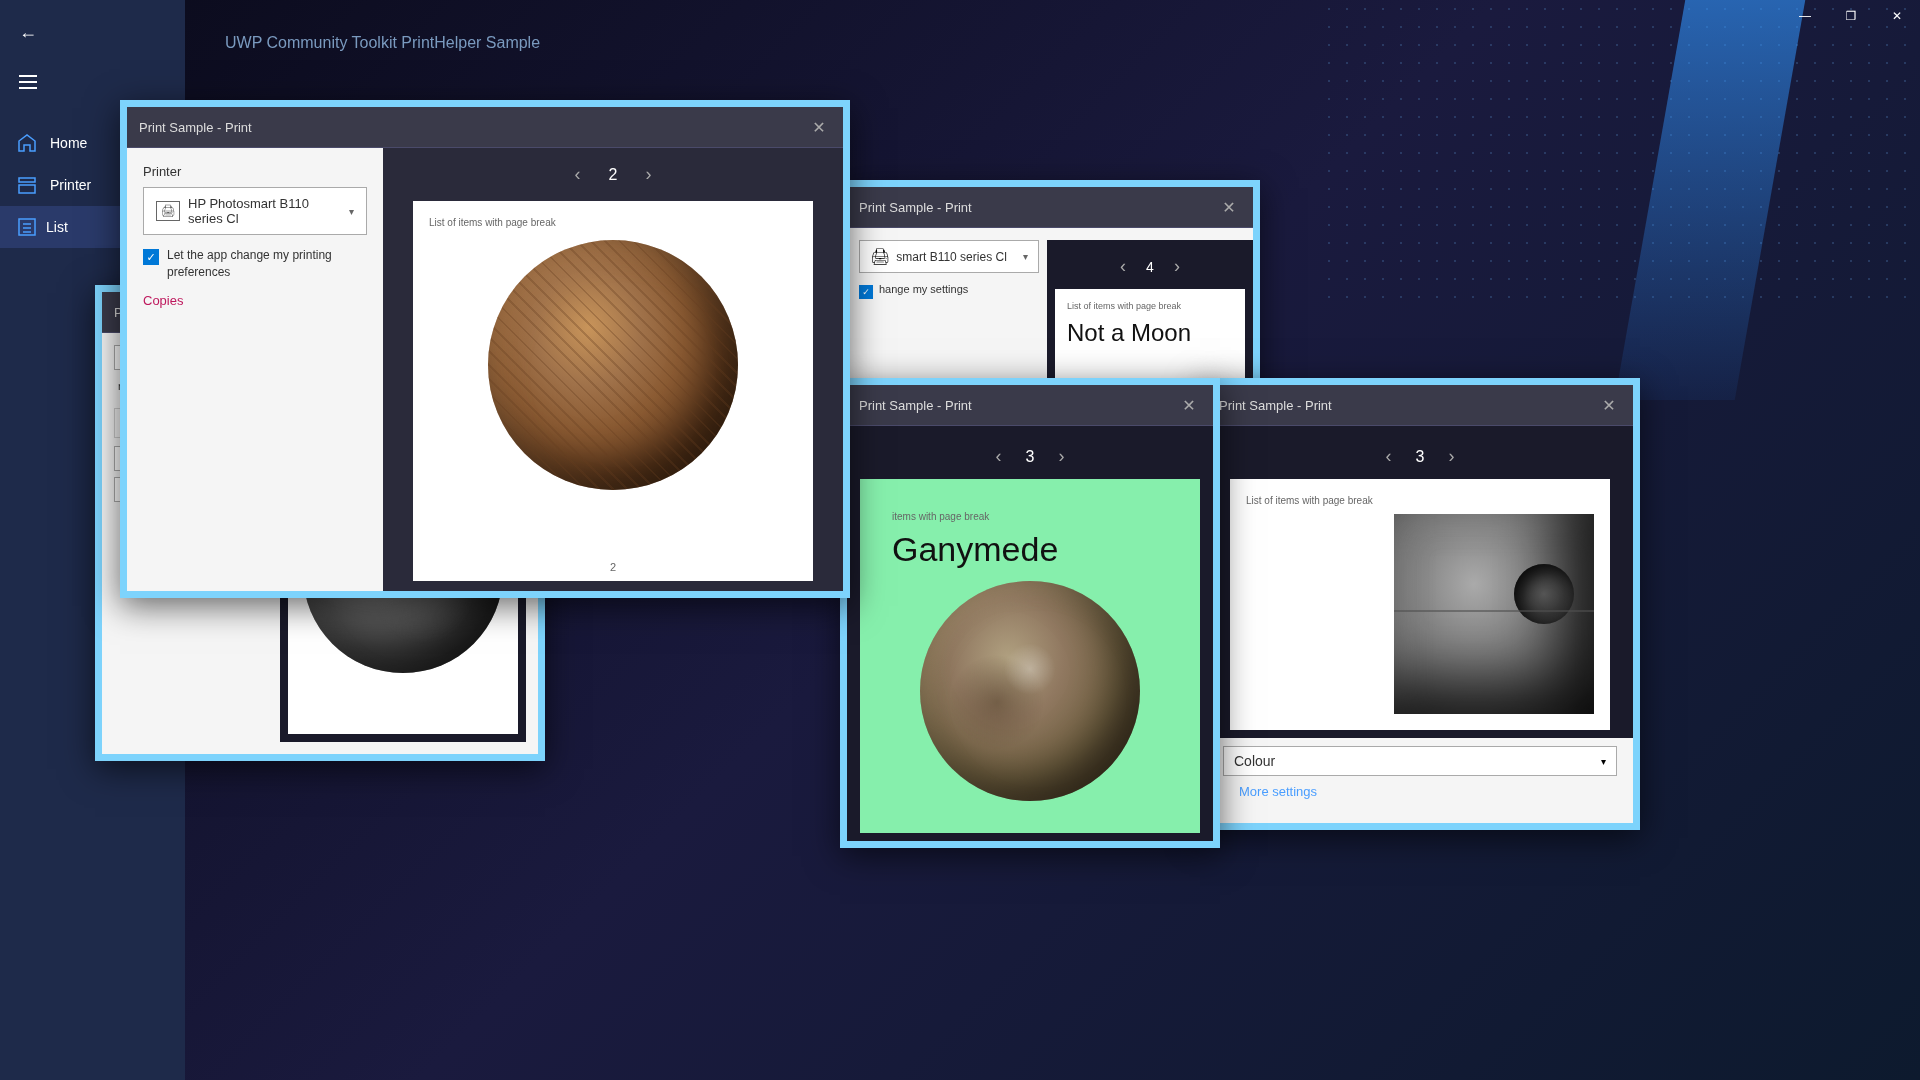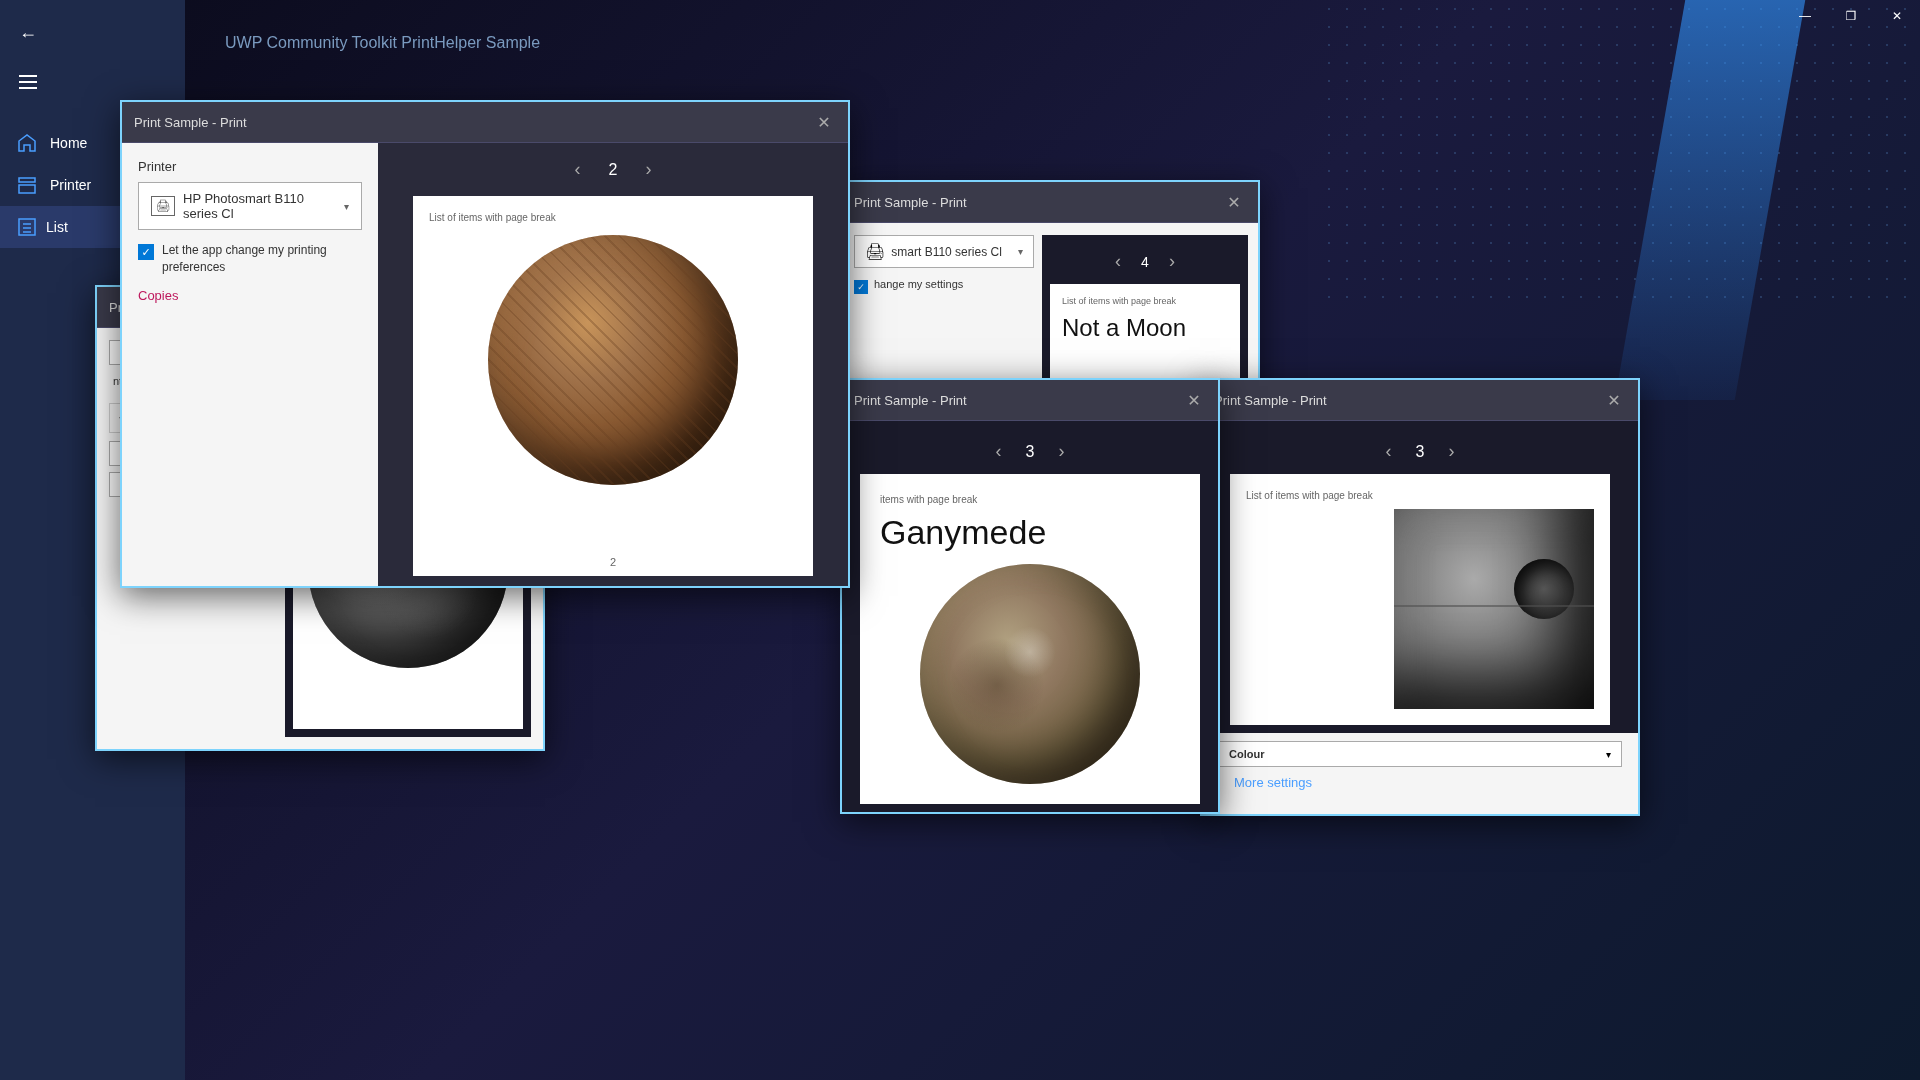--- a/index.html
+++ b/index.html
@@ -140,7 +140,7 @@
     .print-dialog {
       position: absolute;
       background: #2a2a3a;
-      border: 2px solid #7dd3fc;
+      border: 7px solid #7dd3fc;
       box-shadow: 0 8px 32px rgba(0,0,0,0.6);
     }
 

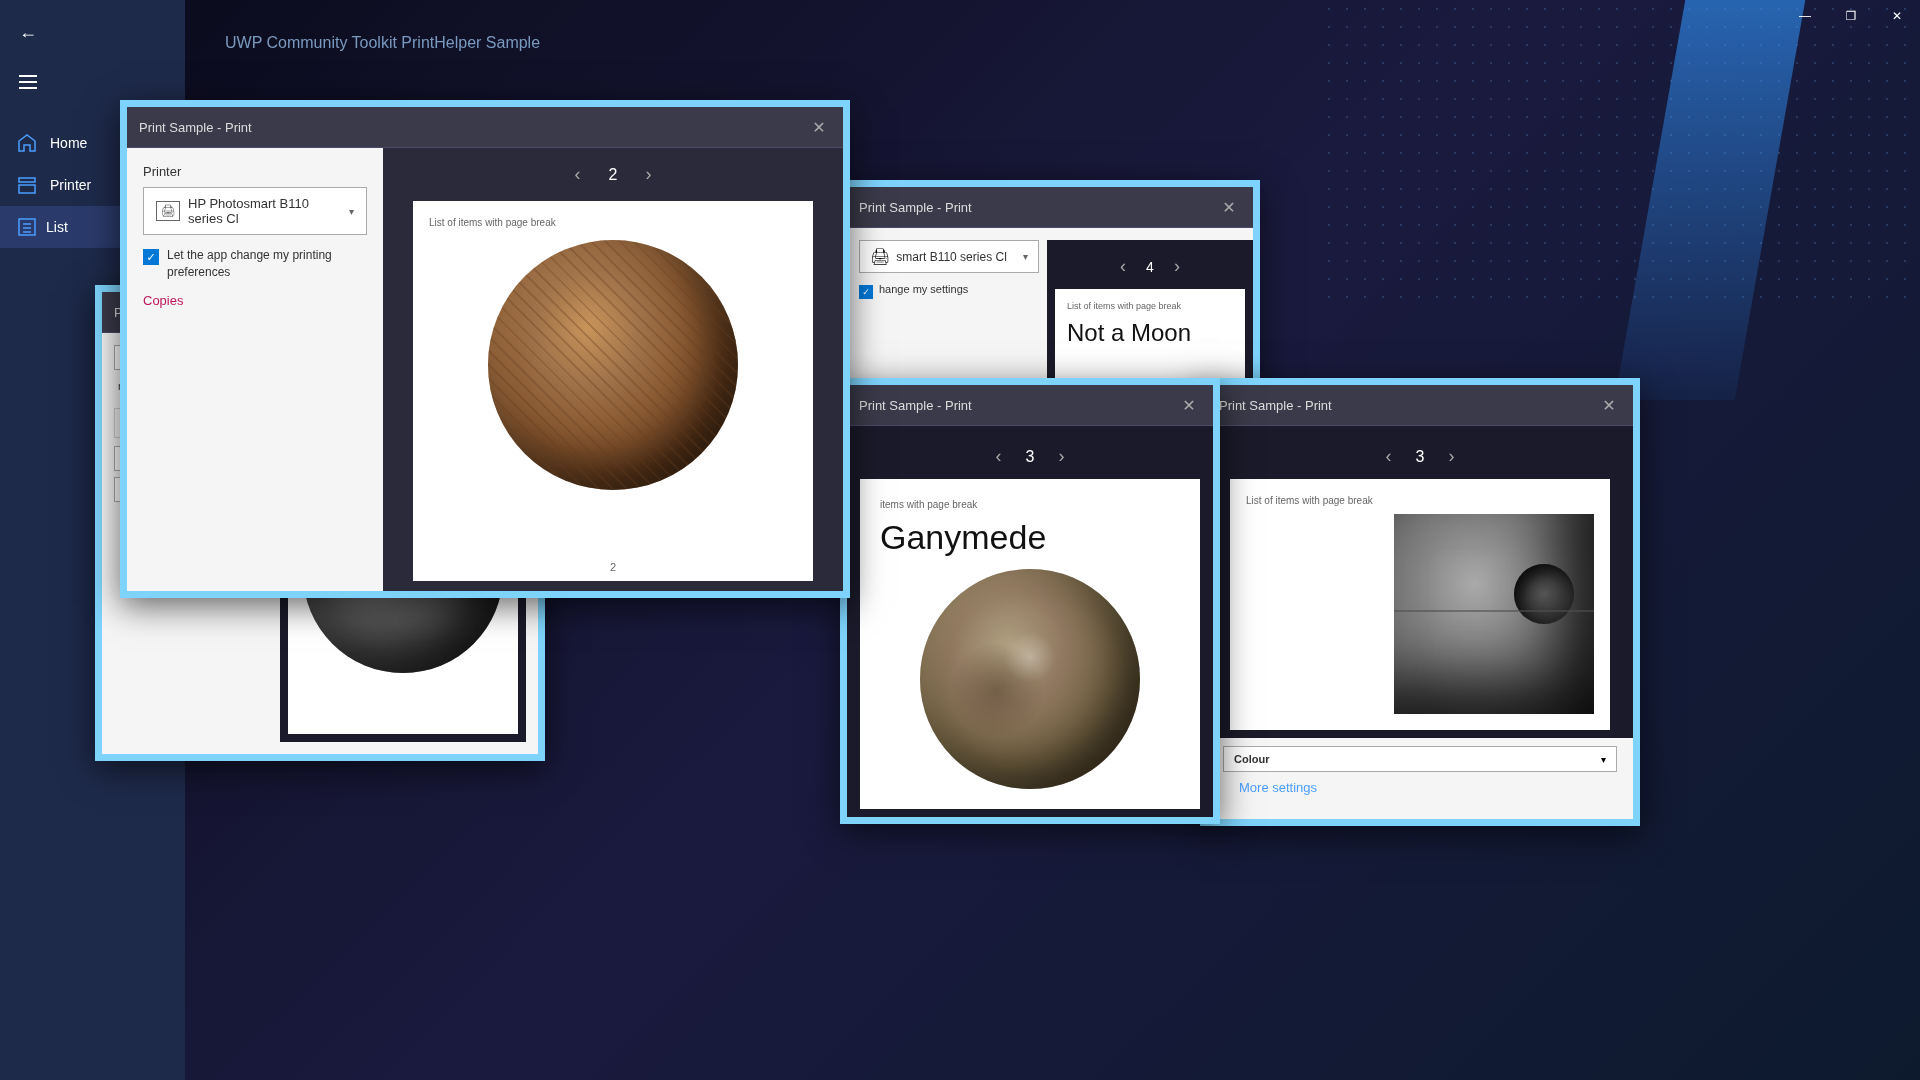--- a/index.html
+++ b/index.html
@@ -579,7 +579,7 @@
       <span style="font-size:16px; color:white;">3</span>
       <button class="nav-arrow">›</button>
     </div>
-    <div style="background:#ffffff; width:340px; min-height:280px; padding:20px; position:relative; margin: 0 0 8px;">
+    <div style="background:#86efac; width:340px; min-height:280px; padding:32px; position:relative; margin: 0 0 8px;">
       <div style="font-size:10px; color:#666; margin-bottom:8px;">items with page break</div>
       <div style="font-size:34px; font-weight:300; color:#111; margin-bottom:12px;">Ganymede</div>
       <div class="ganymede-sphere moon-sphere" style="width:220px;height:220px;"></div>

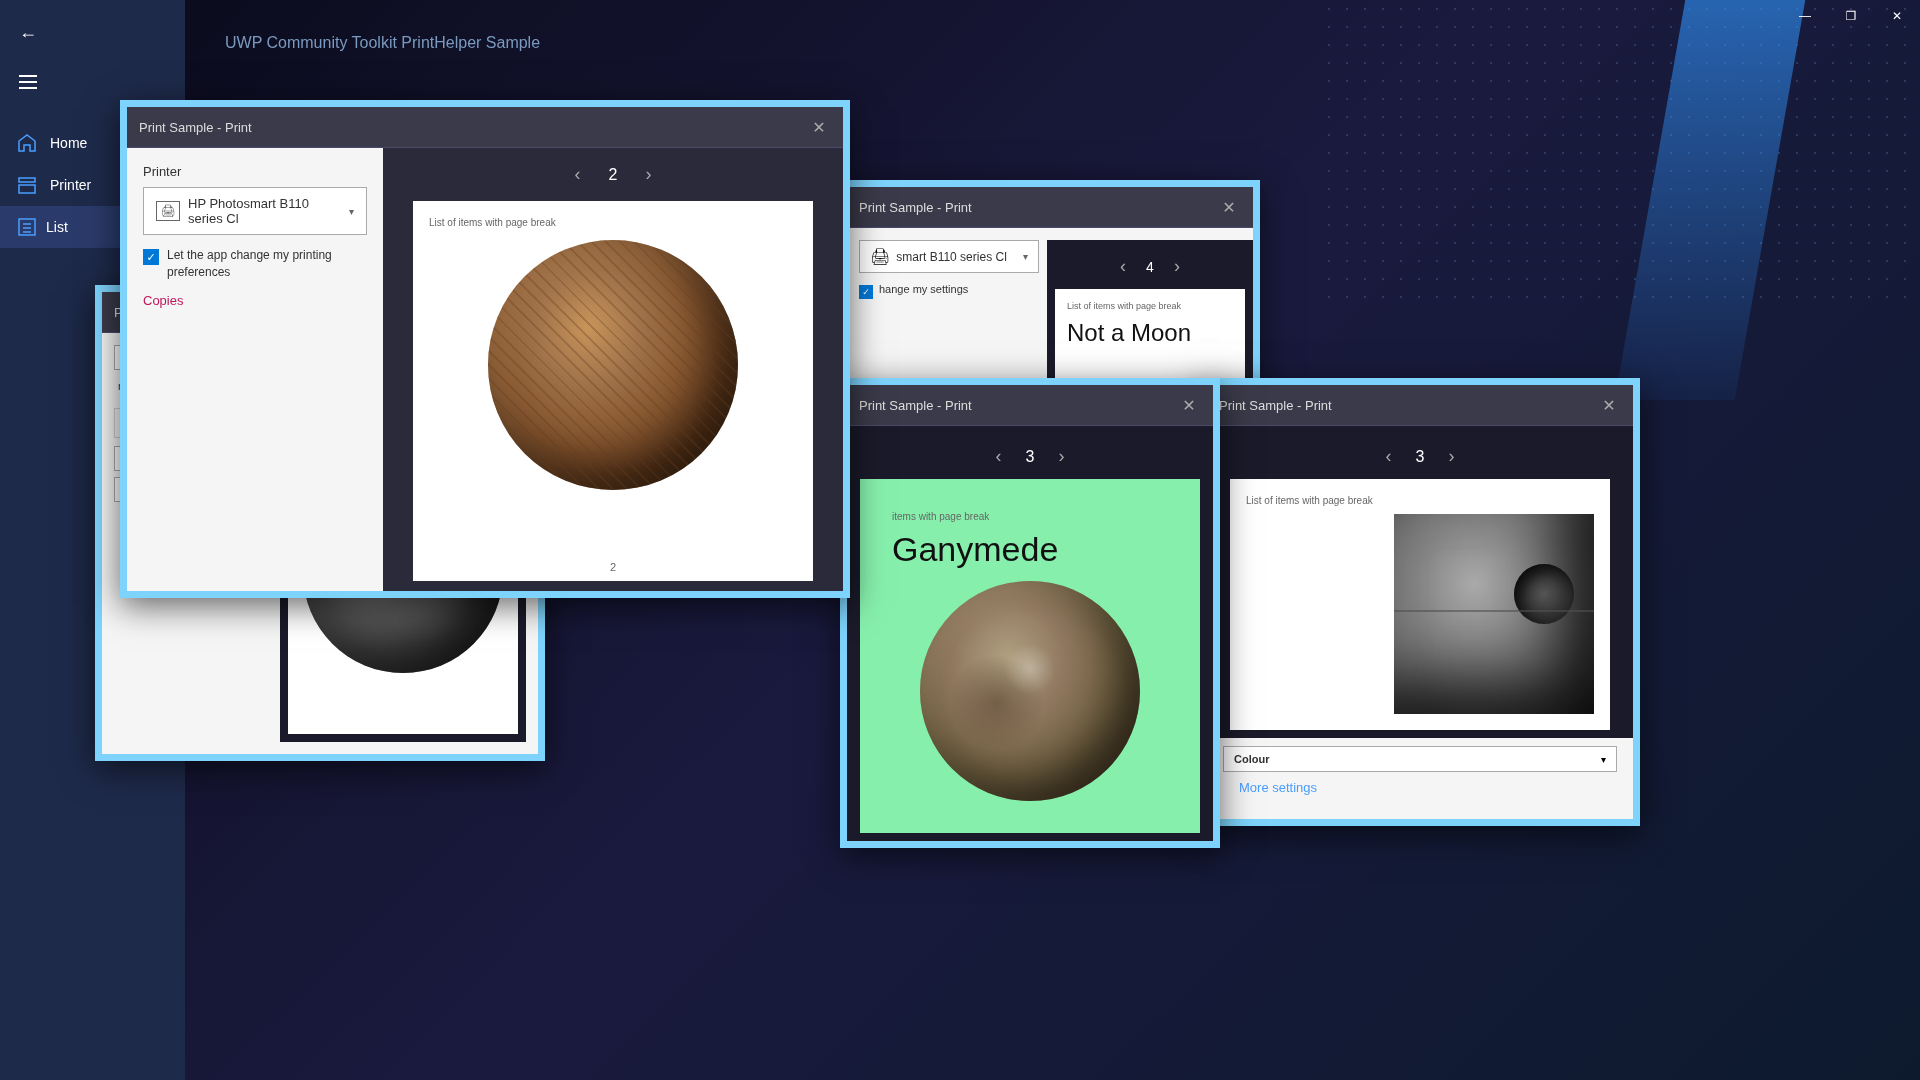--- a/index.html
+++ b/index.html
@@ -561,7 +561,7 @@
   </div>
   <div style="background:#f5f5f5; padding:8px 16px;">
     <div style="display:flex; align-items:center; justify-content:space-between; padding:6px 10px; background:white; border:1px solid #aaa; cursor:pointer;">
-      <span style="font-size:11px; color:#333;font-weight:bold;">Colour</span>
+      <span style="font-size:14px; color:#333;">Colour</span>
       <span style="font-size:10px;">▾</span>
     </div>
     <a class="more-settings-link">More settings</a>

